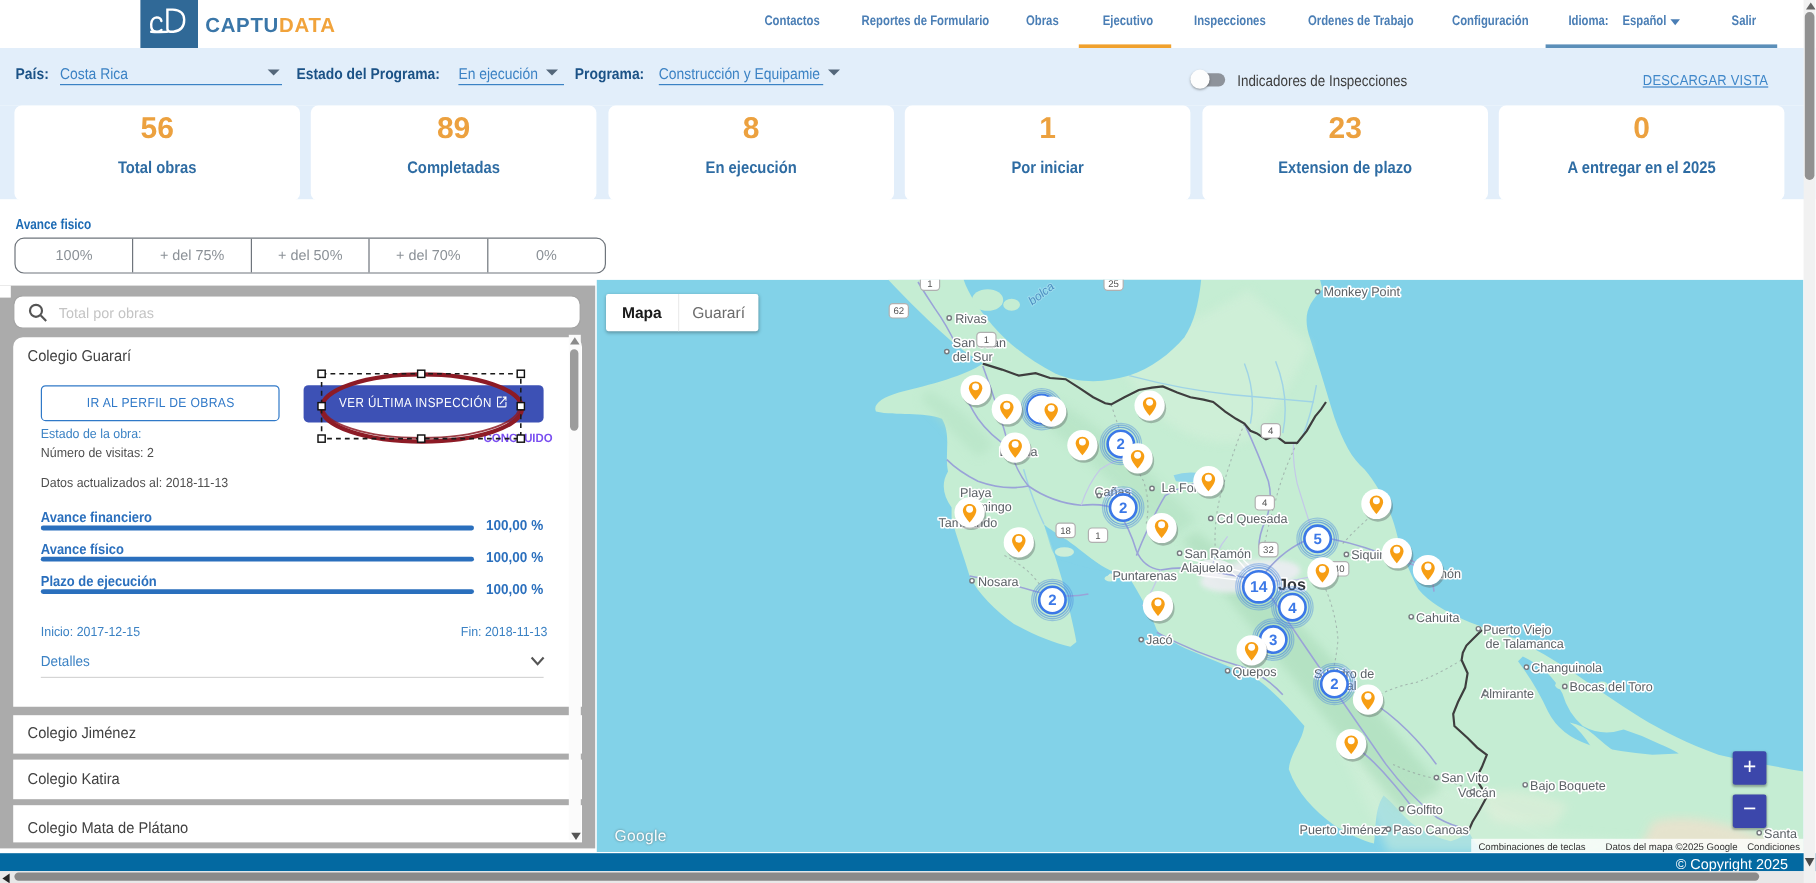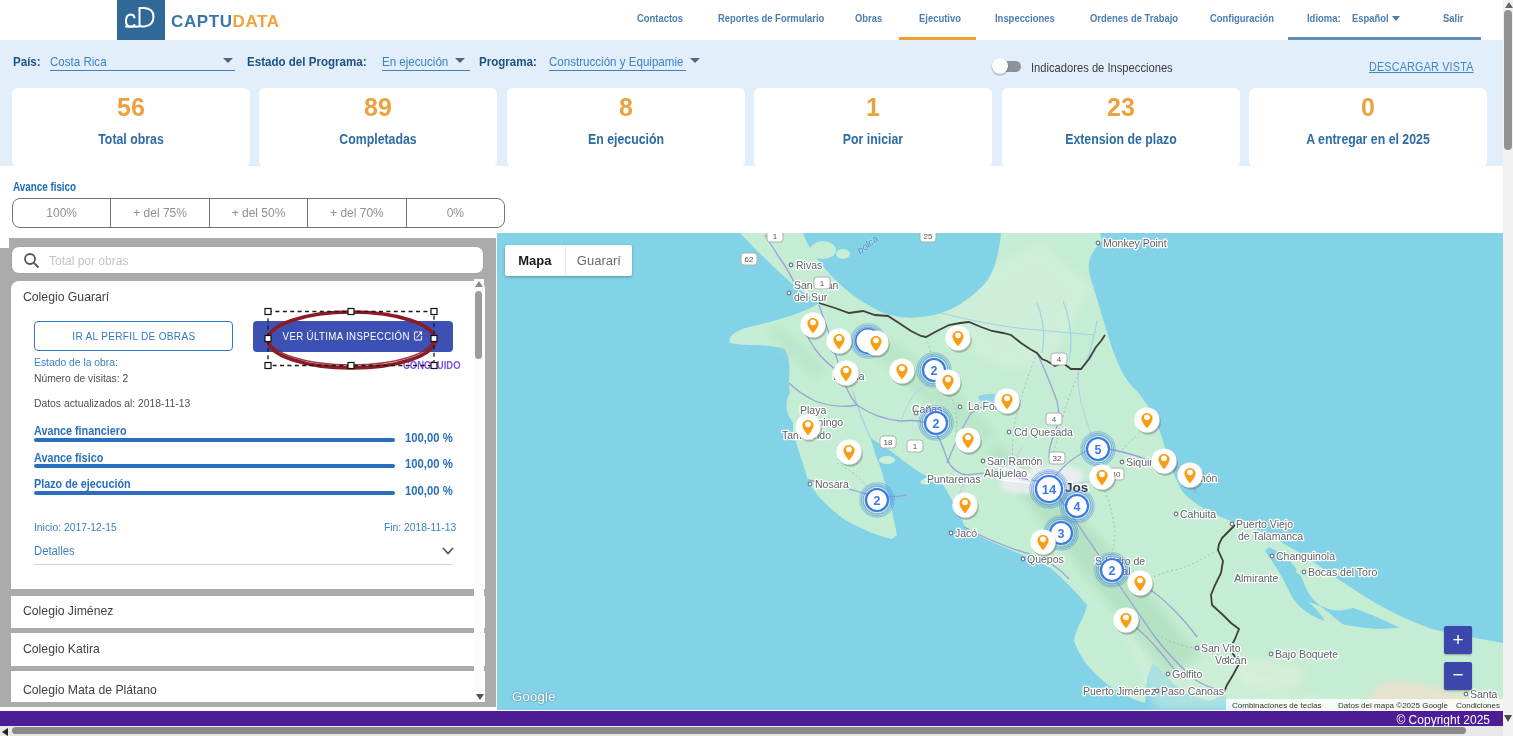--- a/index.html
+++ b/index.html
@@ -68,7 +68,7 @@
 #attrib { left:1226px; top:699px; width:277px; height:12px; background:rgba(255,255,255,0.78); font-size:8px; color:#333; white-space:nowrap; }
 
 
-#footer { left:0; top:711px; width:1513px; height:15px; background:#4c1d95; color:#fff; font-size:12px; }
+#footer { left:0; top:711px; width:1513px; height:15px; background:#0369a1; color:#fff; font-size:12px; }
 #hscroll { left:0; top:726px; width:1513px; height:10px; background:#e8e8e8; }
 #hthumb { left:12px; top:727px; width:1454px; height:7px; background:#8a8a8a; border-radius:4px; }
 #vscroll { left:1503px; top:0; width:10px; height:736px; background:#f1f1f1; }

